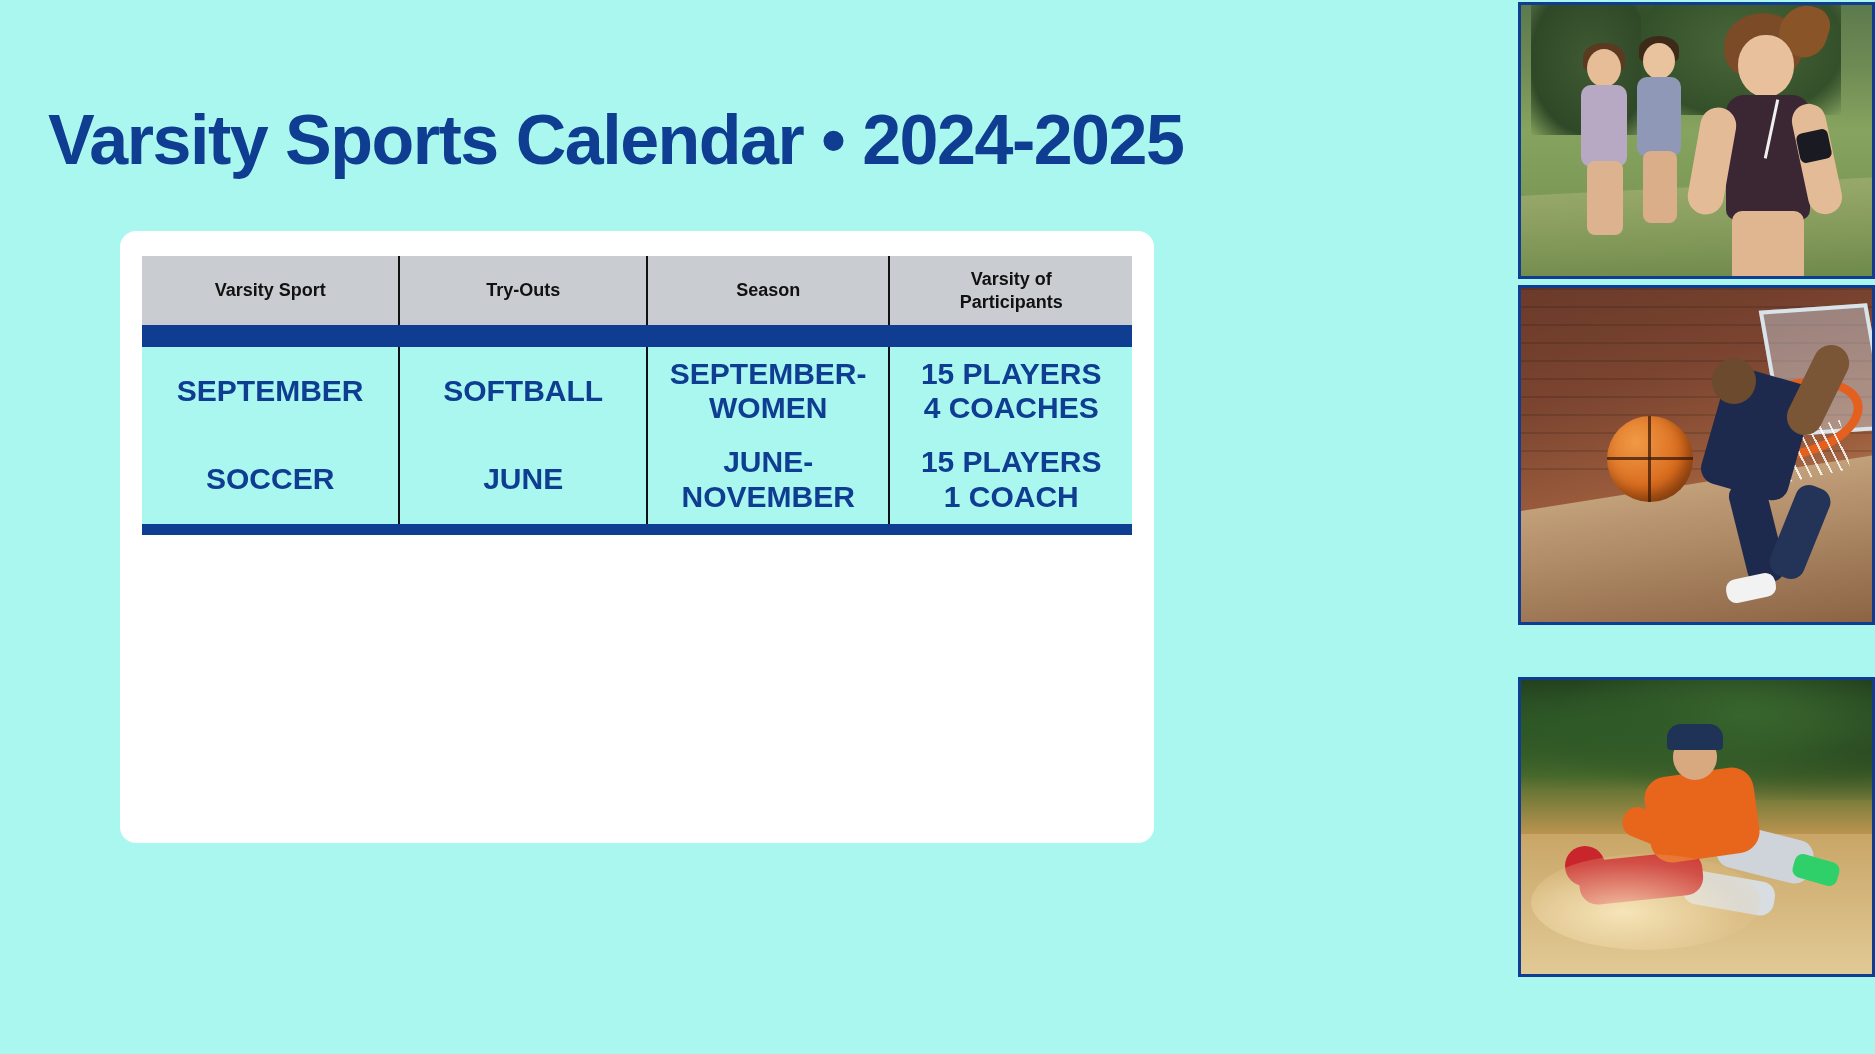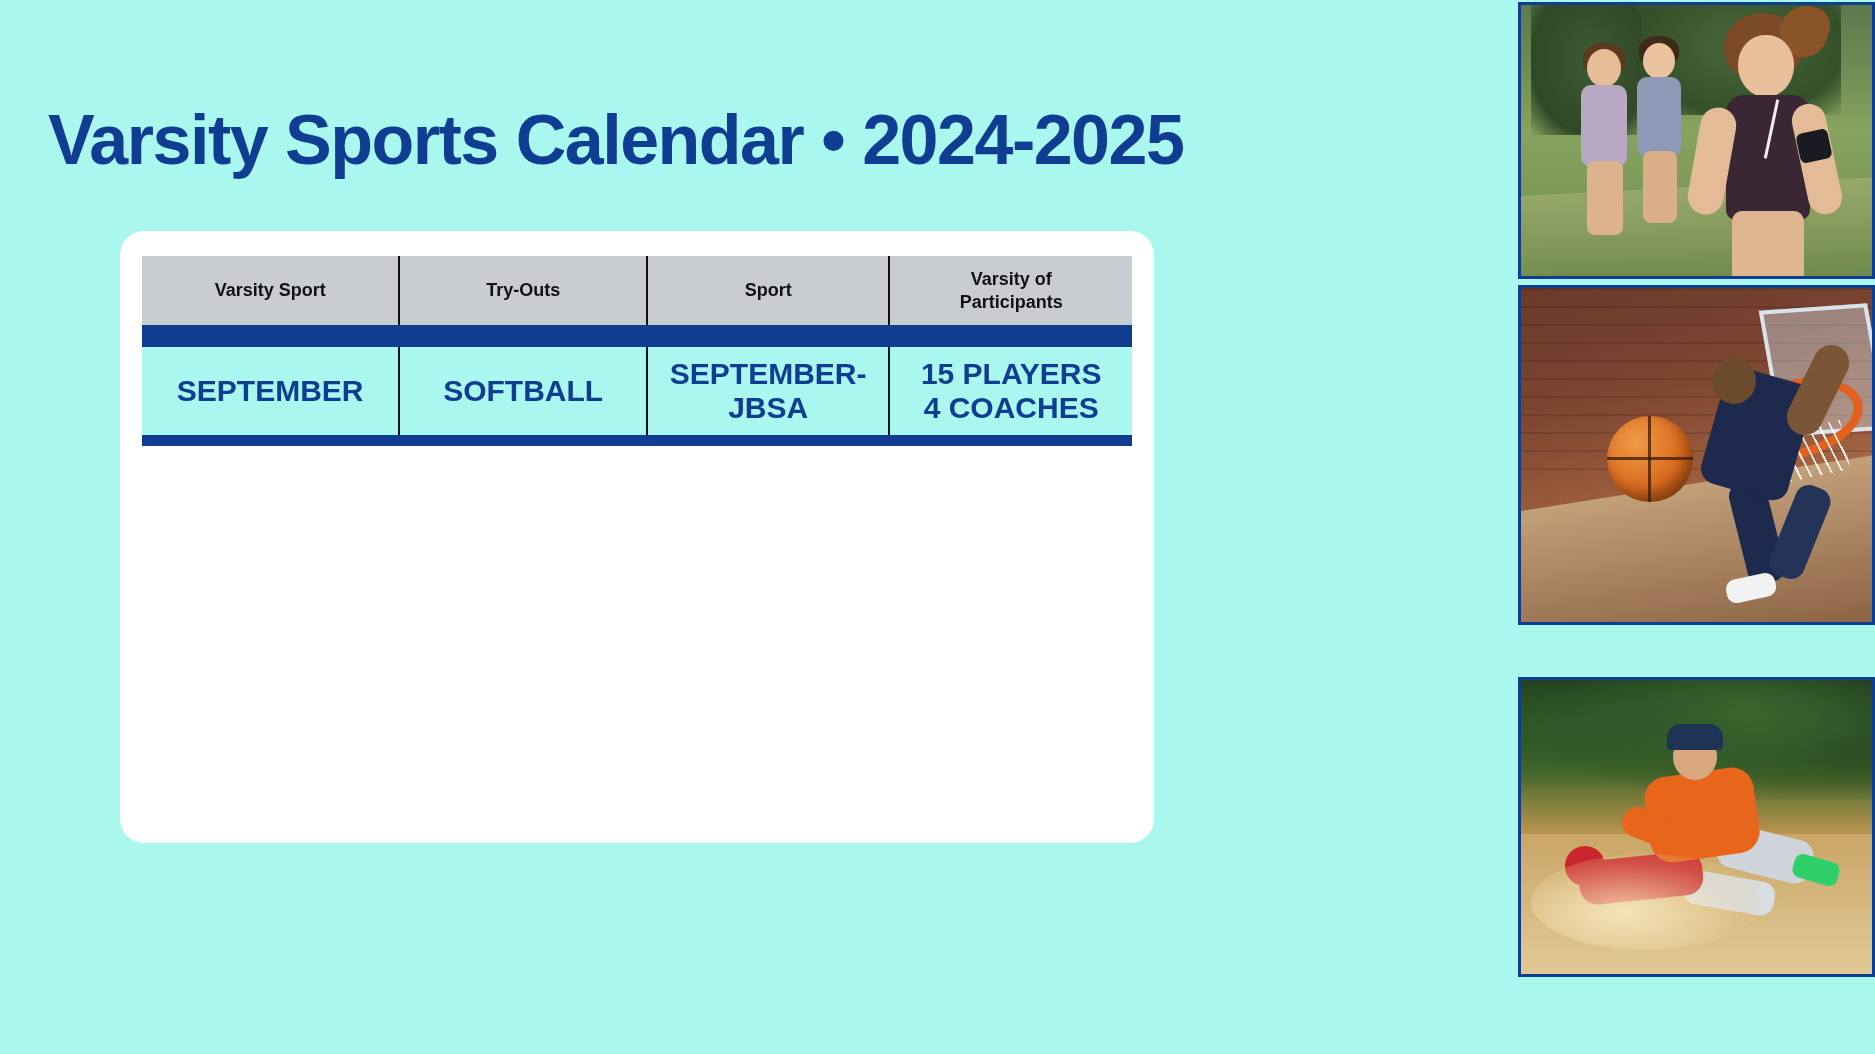--- a/index.html
+++ b/index.html
@@ -51,7 +51,7 @@
     width: 1034px;
     height: 612px;
     background: #ffffff;
-    border-radius: 24px;
+    border-radius: 16px;
     box-sizing: border-box;
     padding: 25px 22px 20px 22px;
     display: flex;

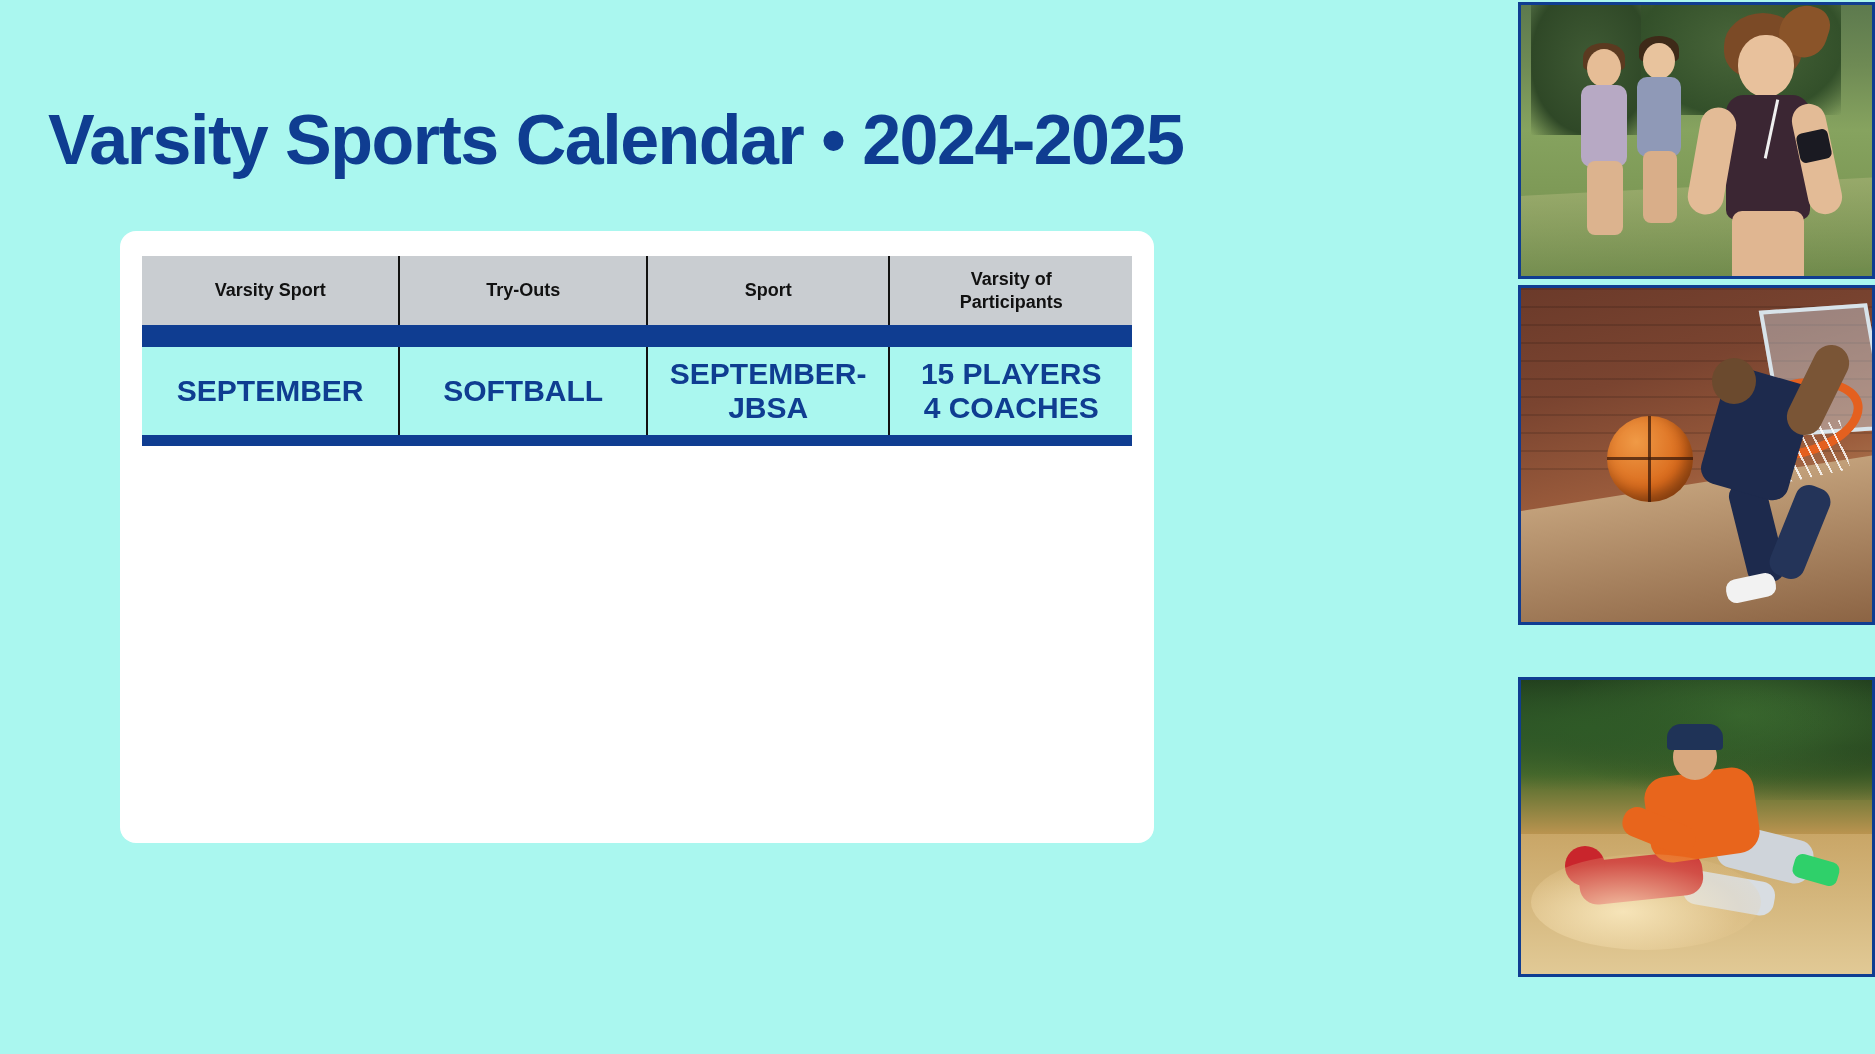--- a/index.html
+++ b/index.html
@@ -365,7 +365,7 @@
           <tr>
             <th>Varsity Sport</th>
             <th>Try-Outs</th>
-            <th>Sport</th>
+            <th>Season</th>
             <th>
               <span class="cell-line">Varsity of</span>
               <span class="cell-line">Participants</span>

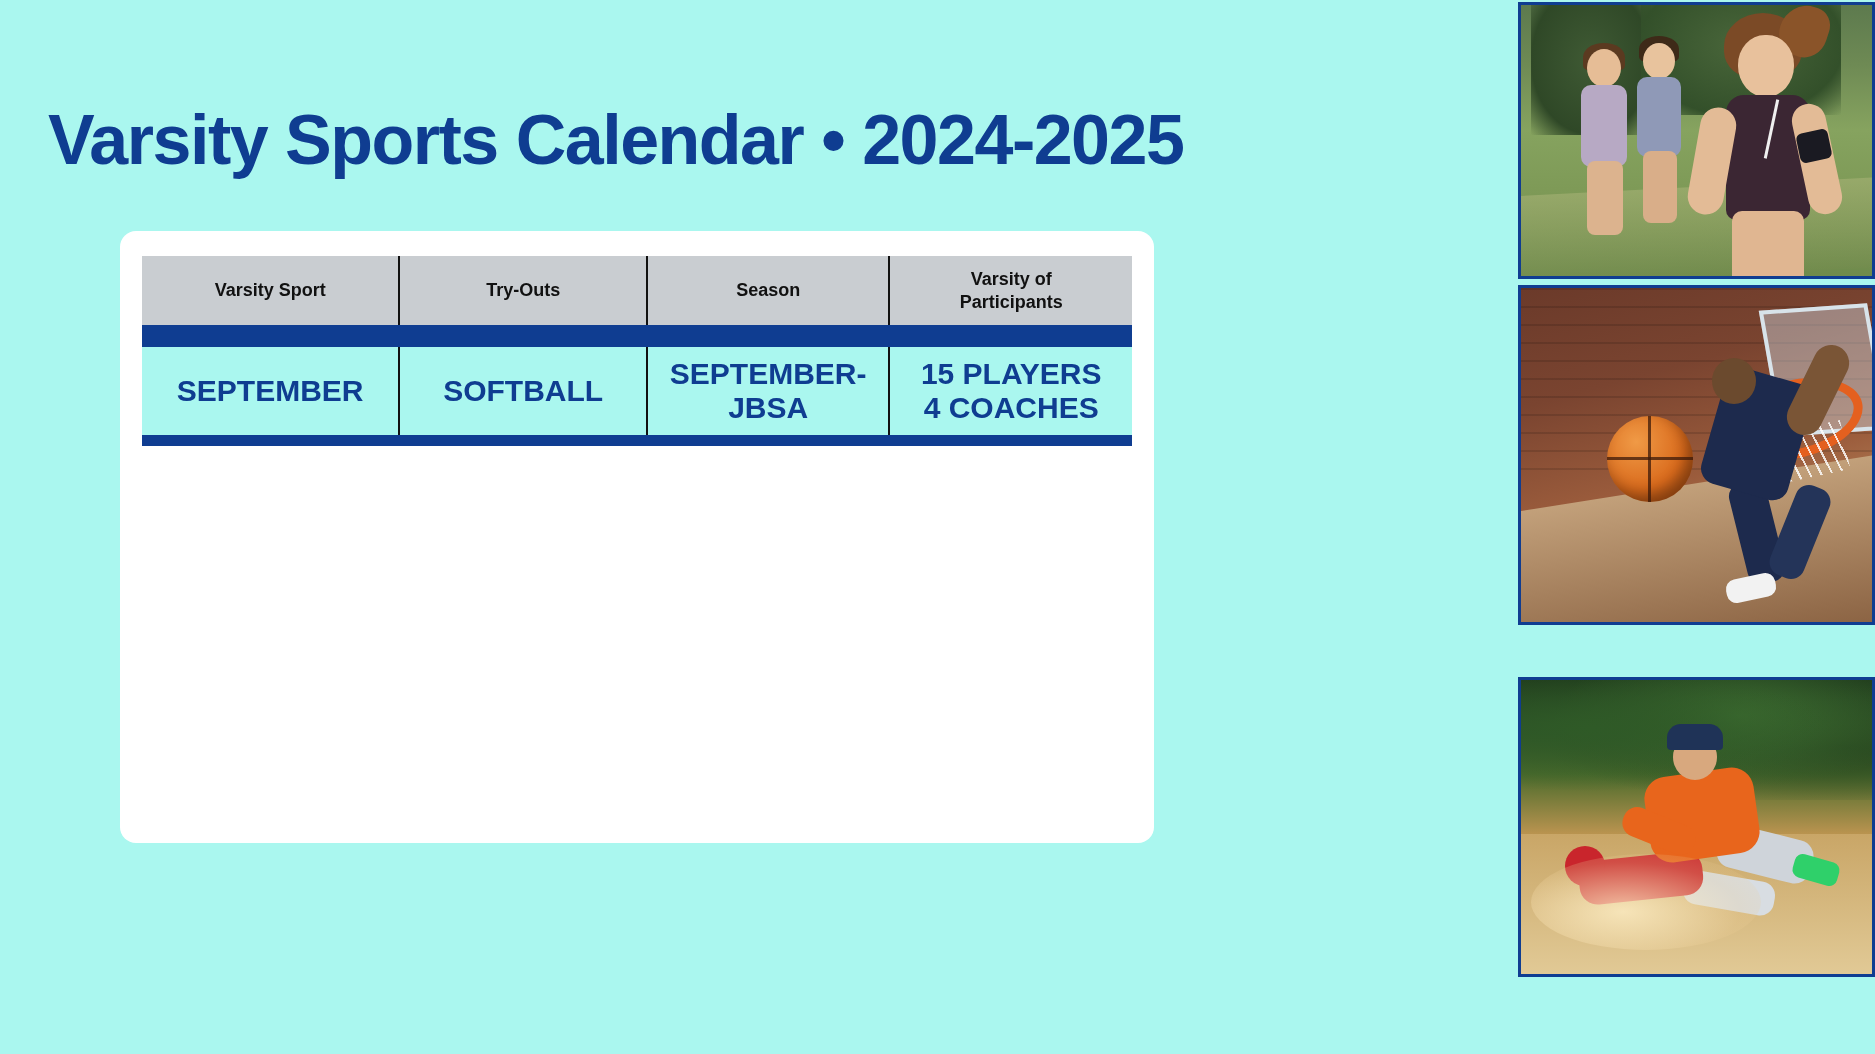--- a/index.html
+++ b/index.html
@@ -384,7 +384,7 @@
             <td>SOFTBALL</td>
             <td>
               <span class="cell-line">SEPTEMBER-</span>
-              <span class="cell-line">JBSA</span>
+              <span class="cell-line">WOMEN</span>
             </td>
             <td>
               <span class="cell-line">15 PLAYERS</span>

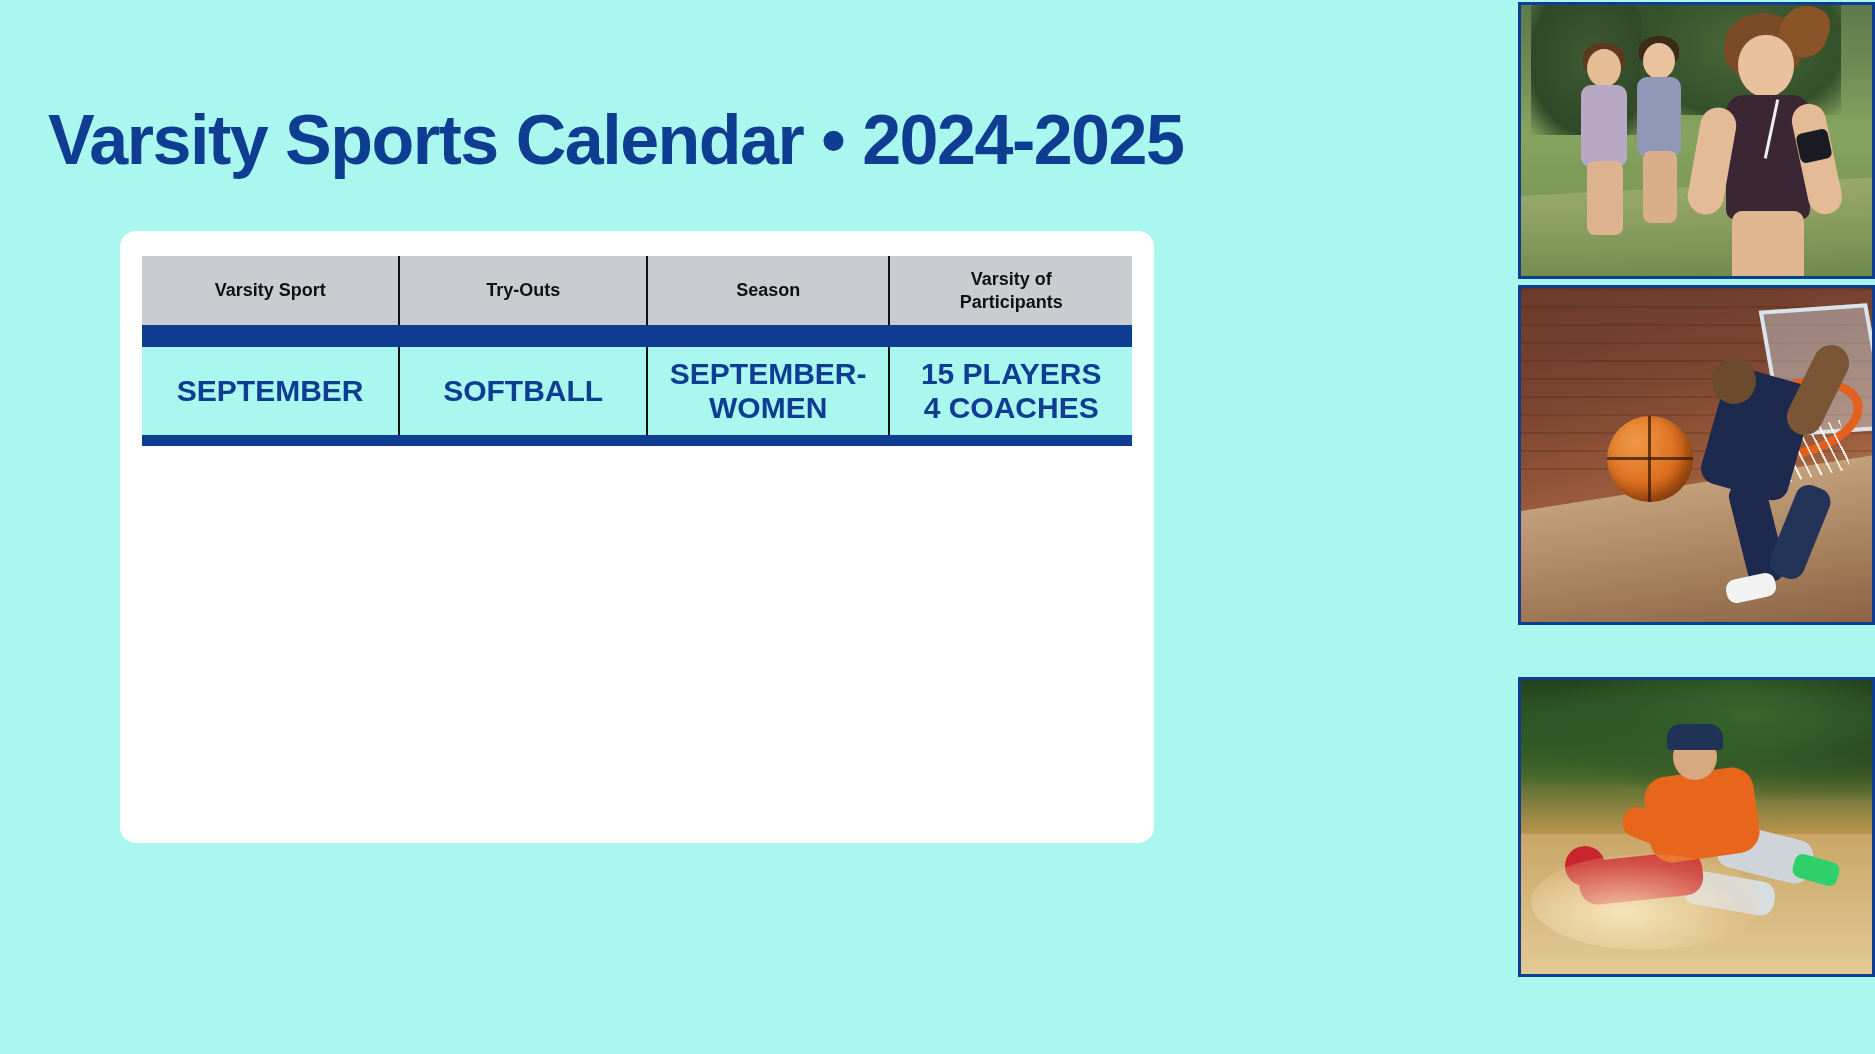--- a/index.html
+++ b/index.html
@@ -394,6 +394,18 @@
 
 
 
+          <tr class="row-cyan">
+            <td>SOCCER</td>
+            <td>JUNE</td>
+            <td>
+              <span class="cell-line">JUNE-</span>
+              <span class="cell-line">NOVEMBER</span>
+            </td>
+            <td>
+              <span class="cell-line">15 PLAYERS</span>
+              <span class="cell-line">1 COACH</span>
+            </td>
+          </tr>
 
           <tr class="bar">
             <td colspan="4"></td>

